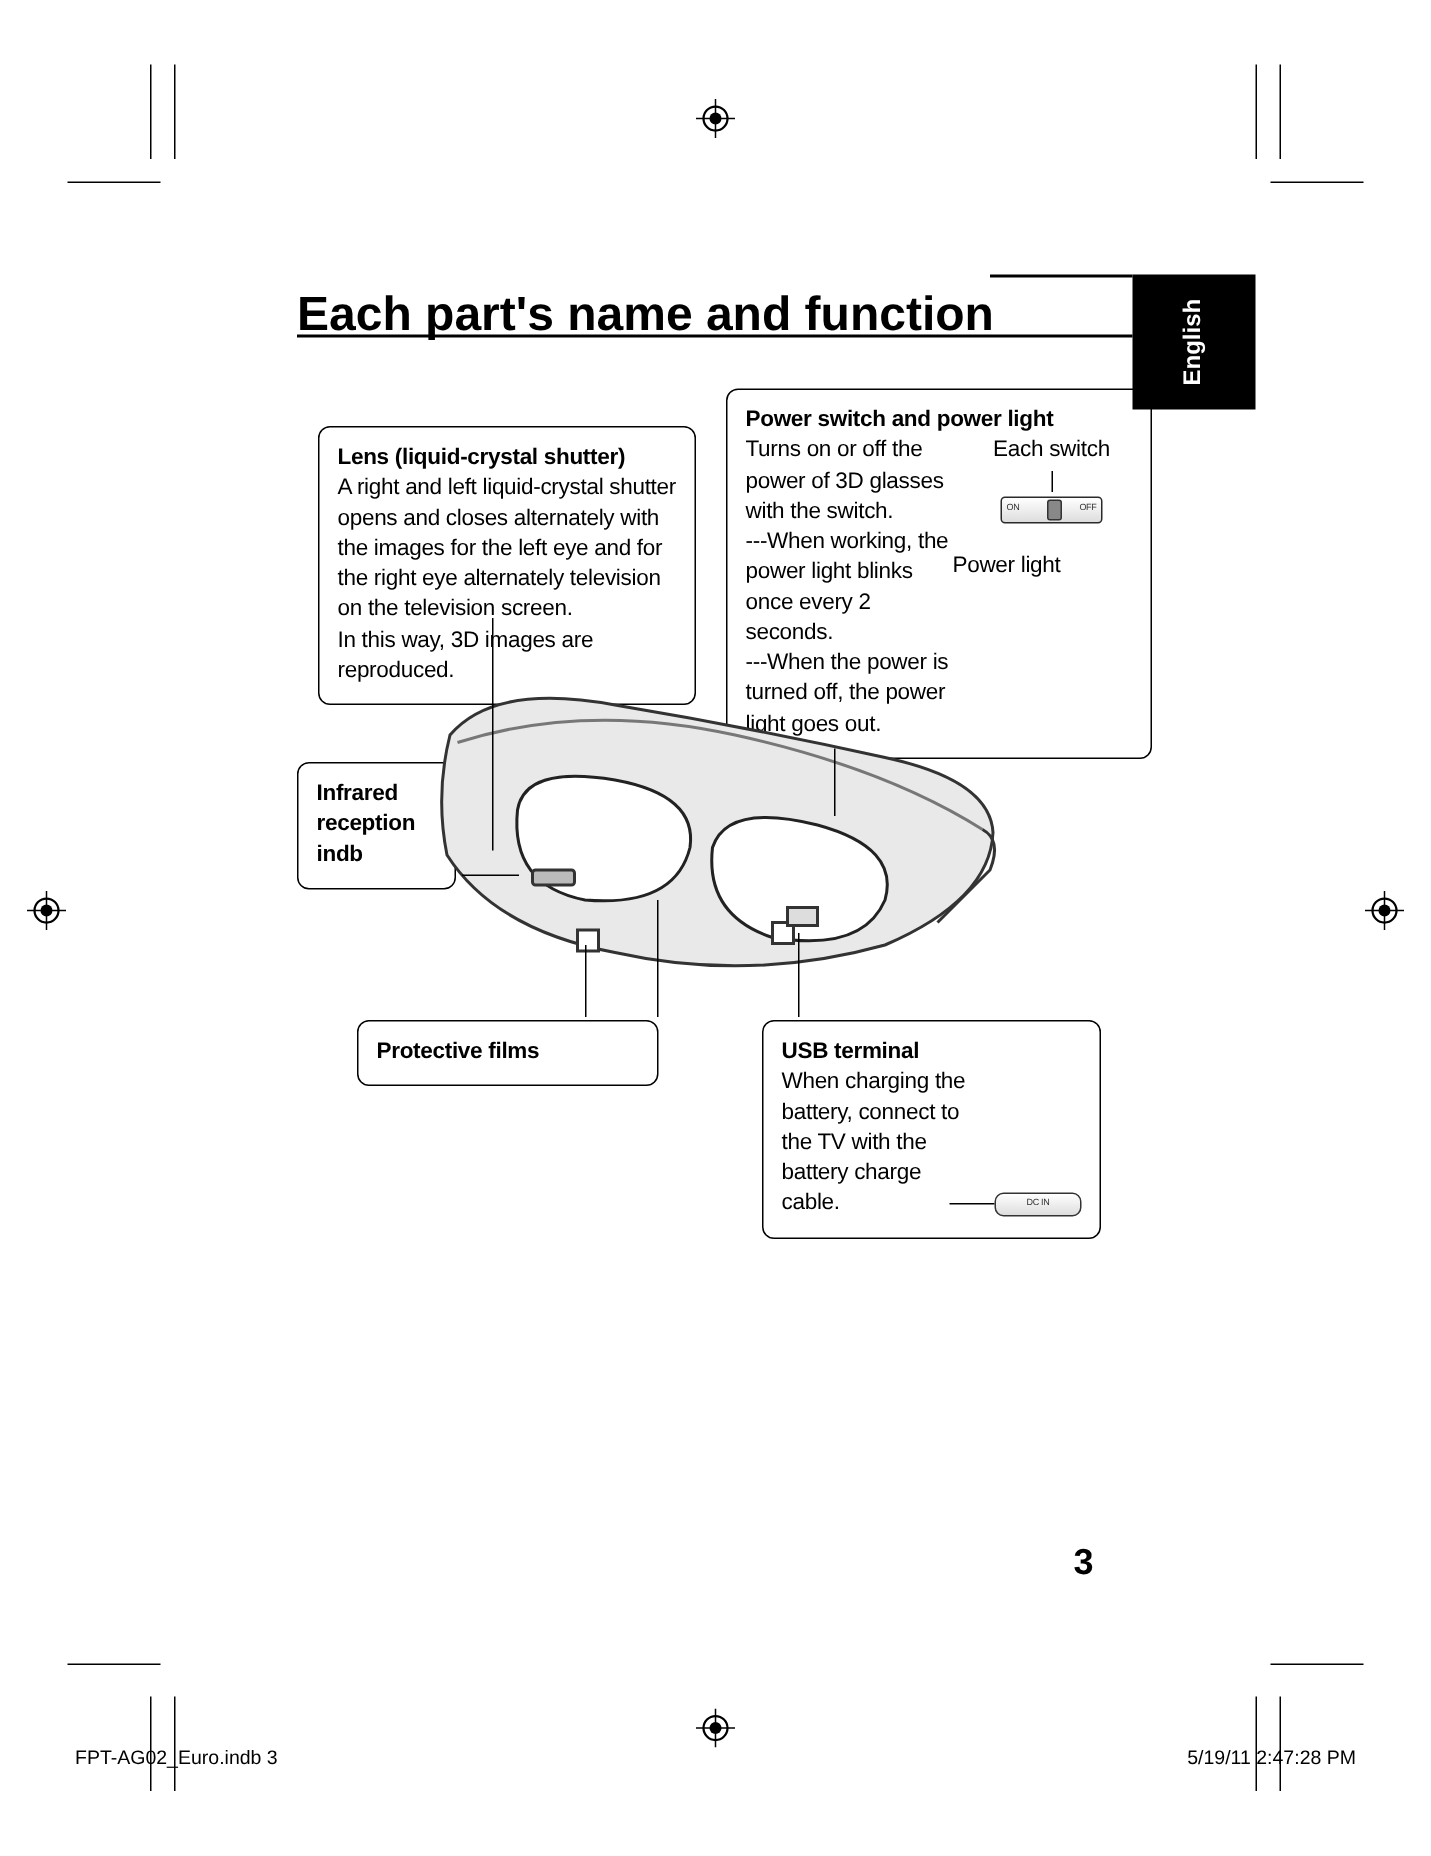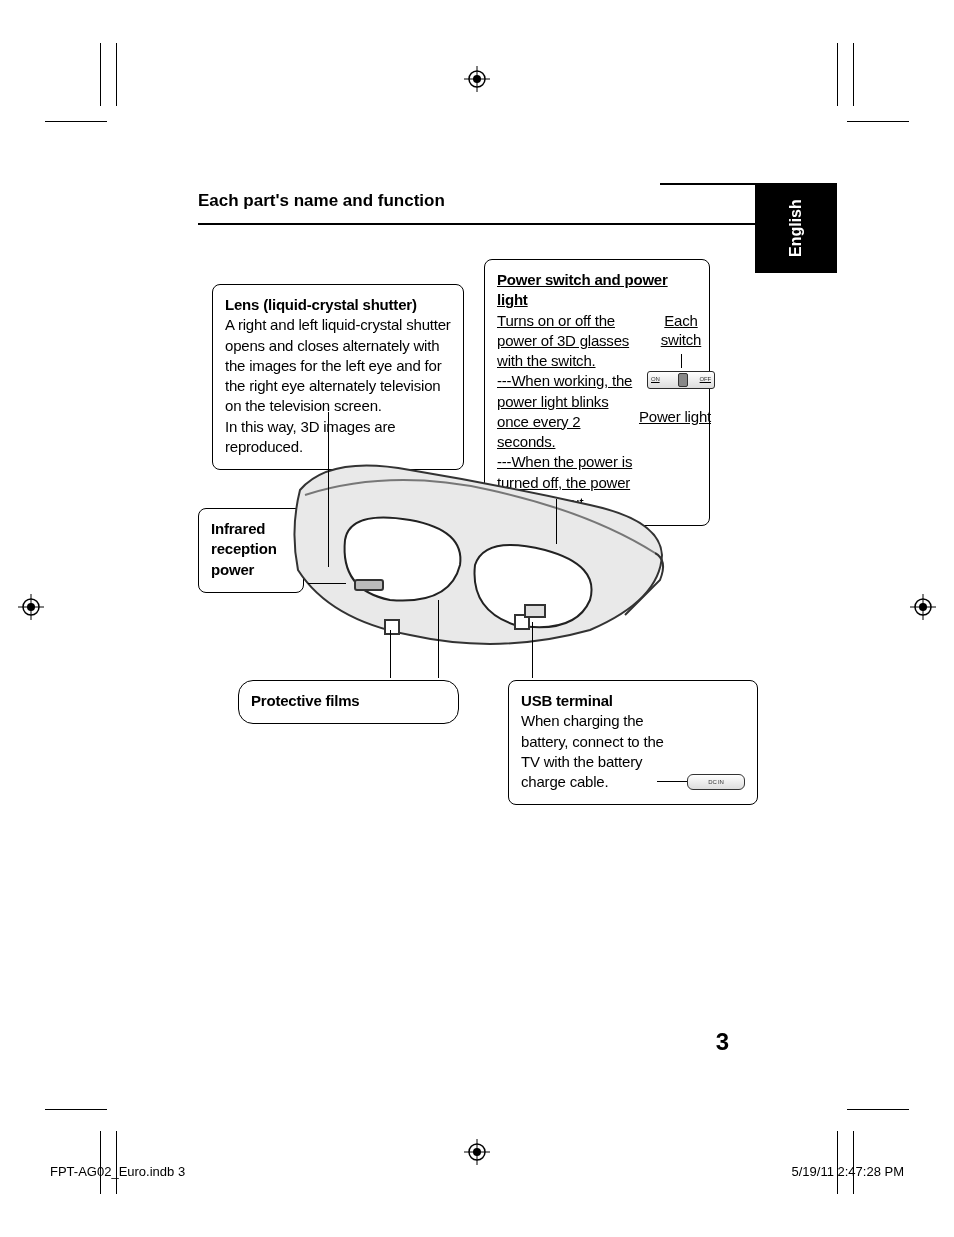--- a/index.html
+++ b/index.html
@@ -39,7 +39,7 @@
   .page-title {
     position: absolute;
     left: 198px; top: 191px;
-    font-size: 17px;
+    font-size: 32px;
     font-weight: 800;
   }
   .title-rule {

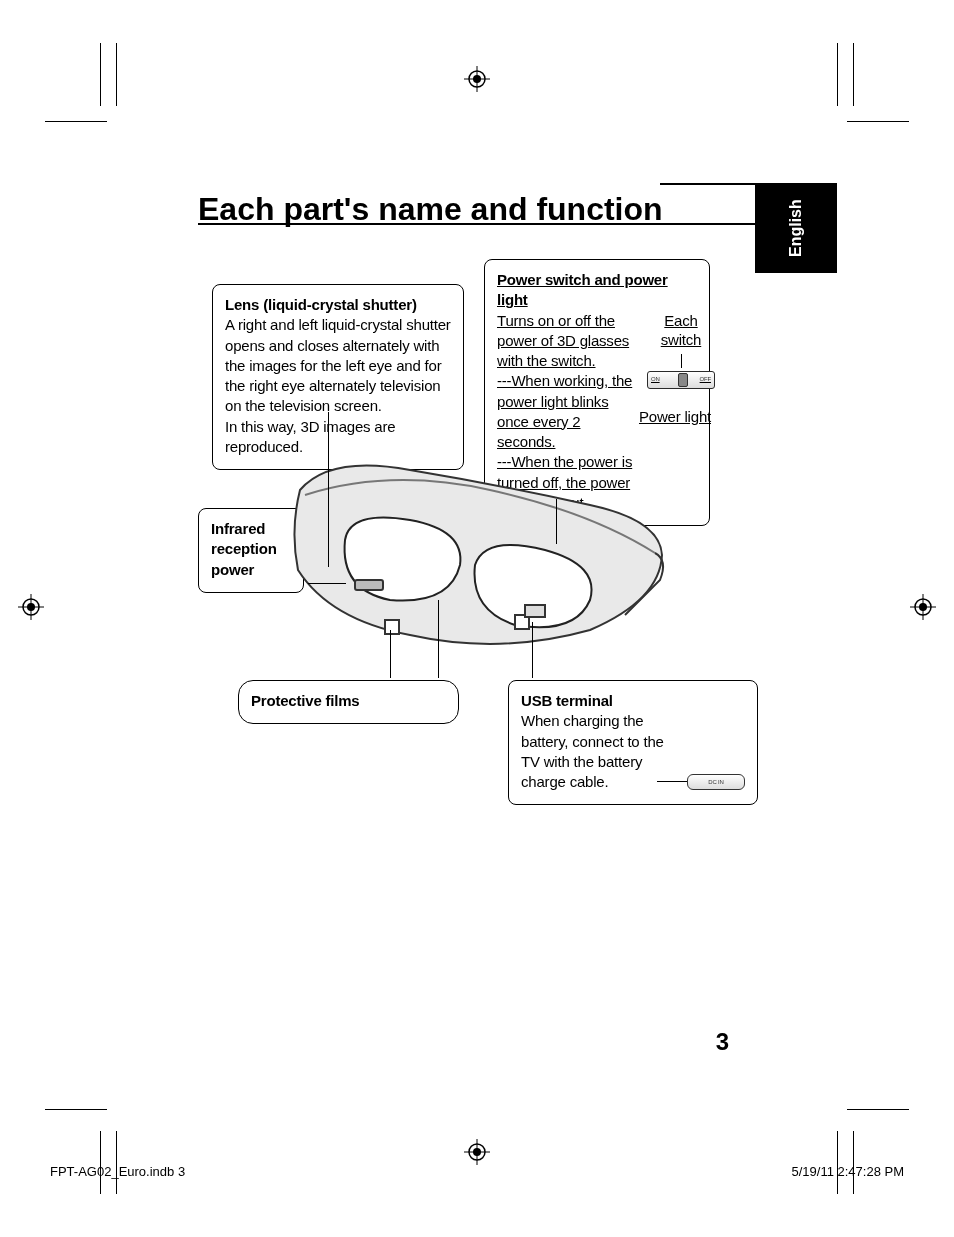--- a/index.html
+++ b/index.html
@@ -85,7 +85,7 @@
   .callout .ct { font-weight: 700; }
 
   .box-lens { left: 212px; top: 284px; width: 252px; }
-  .box-power { left: 484px; top: 259px; width: 226px; text-decoration: underline; }
+  .box-power { left: 484px; top: 259px; width: 284px; }
   .box-ir { left: 198px; top: 508px; width: 106px; }
   .box-film { left: 238px; top: 680px; width: 221px; border-radius: 15px; }
   .box-usb  { left: 508px; top: 680px; width: 250px; }

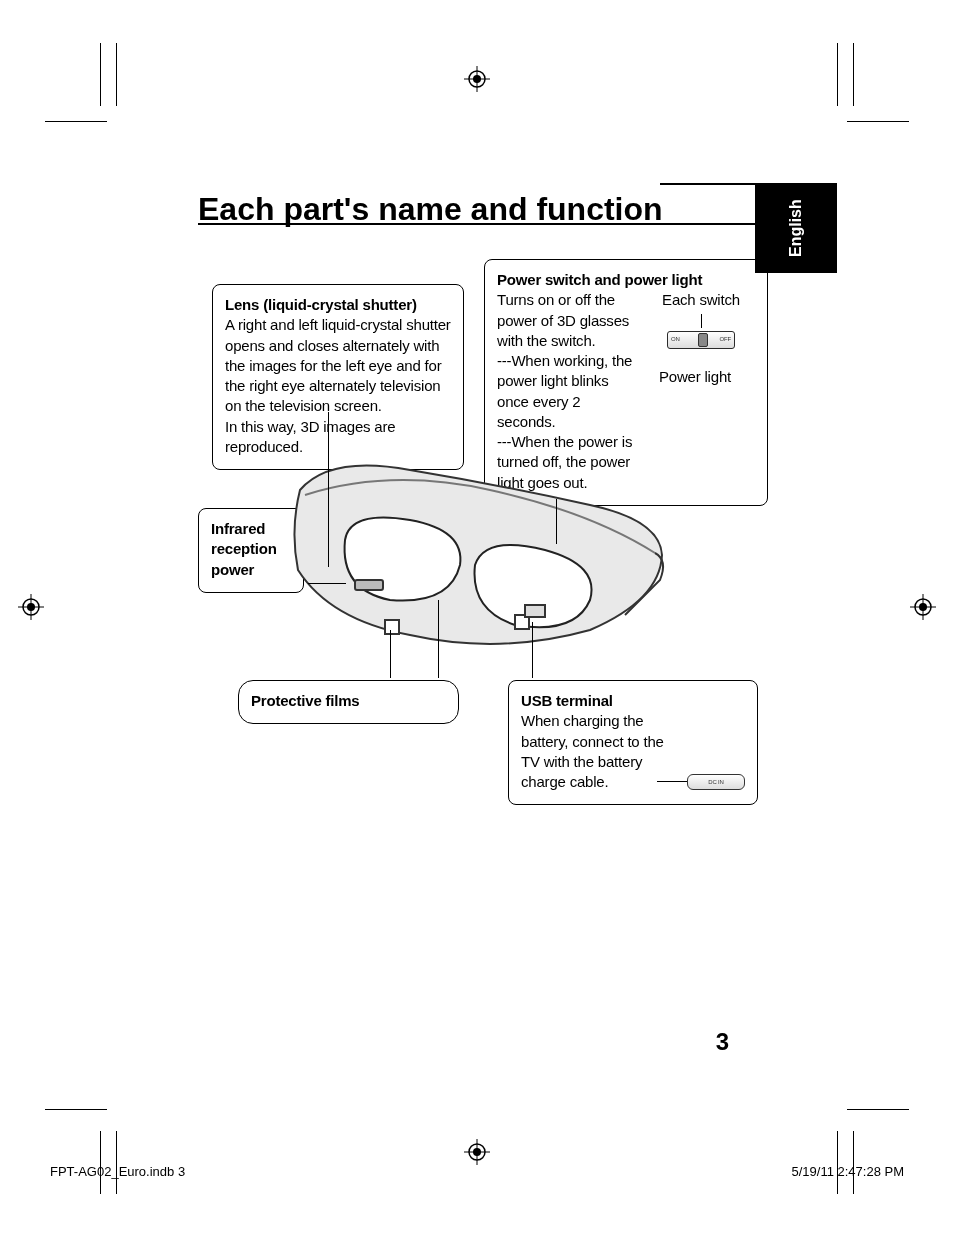--- a/index.html
+++ b/index.html
@@ -114,7 +114,7 @@
     position:absolute; left:30px; top:1px; width:10px; height:14px;
     border:1px solid #333; border-radius:2px; background:#888;
   }
-  .power-labels .pl-label { margin-top: 18px; text-align:center; margin-left:-12px;}
+  .power-labels .pl-label { margin-top: 18px; text-align:left; margin-left:-12px;}
 
   .usb-art {
     position:absolute; right:12px; bottom:14px;

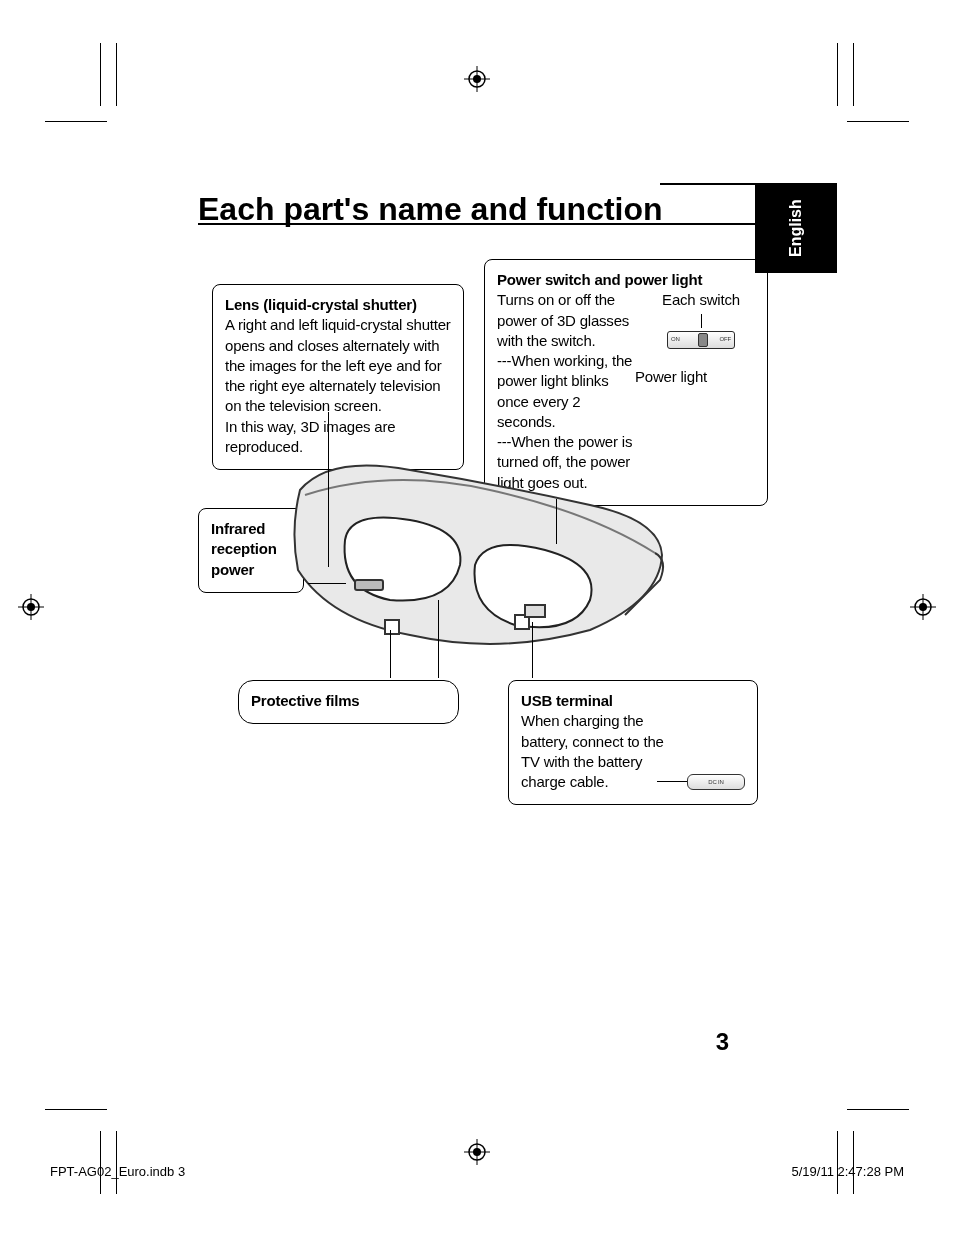--- a/index.html
+++ b/index.html
@@ -242,7 +242,7 @@
 </div>
 
 <div class="callout box-ir">
-  <div class="ct">Infrared reception power</div>
+  <div class="ct">Infrared reception indb</div>
 </div>
 
 <div class="callout box-film">

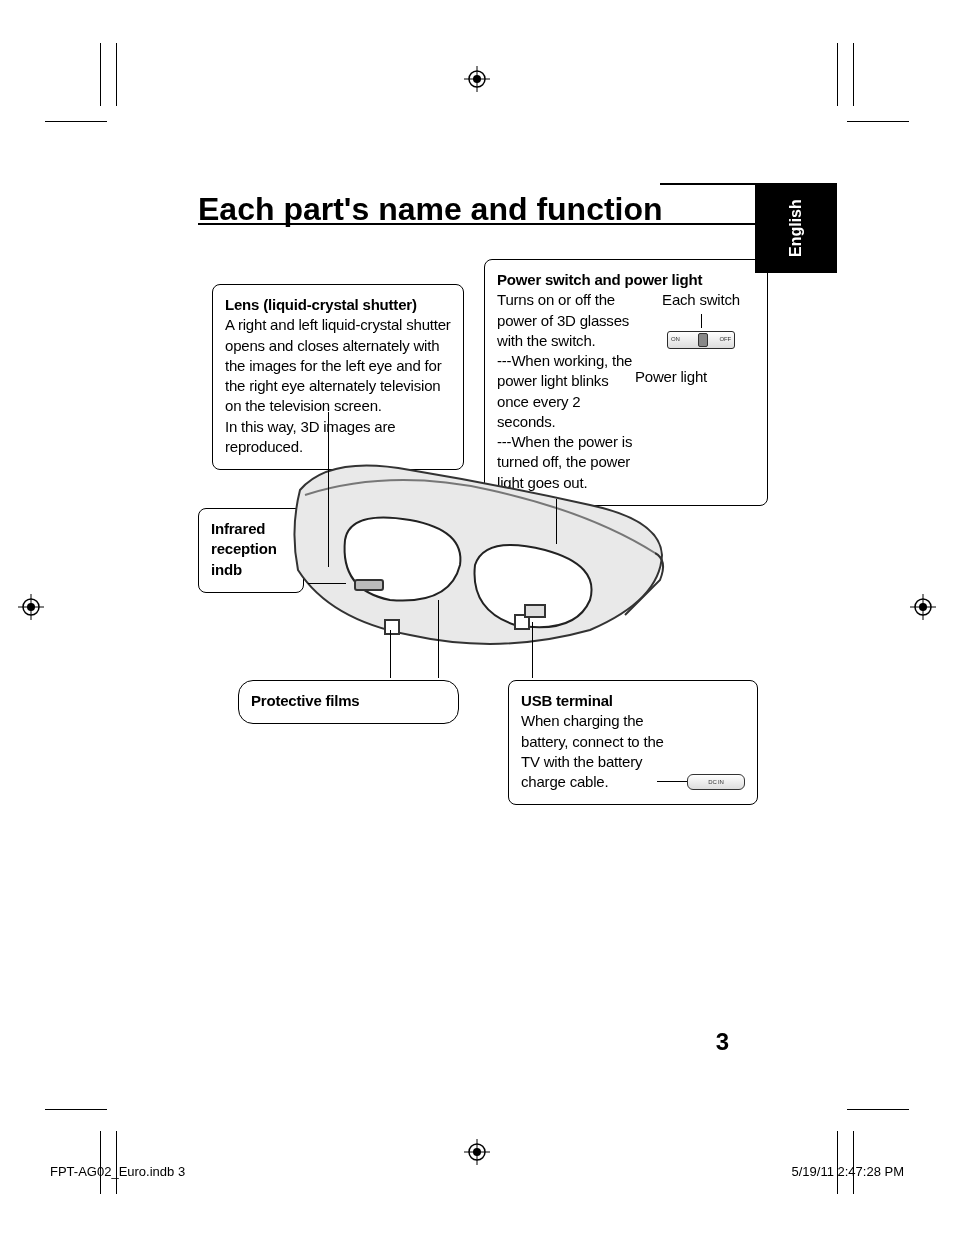--- a/index.html
+++ b/index.html
@@ -87,7 +87,7 @@
   .box-lens { left: 212px; top: 284px; width: 252px; }
   .box-power { left: 484px; top: 259px; width: 284px; }
   .box-ir { left: 198px; top: 508px; width: 106px; }
-  .box-film { left: 238px; top: 680px; width: 221px; border-radius: 15px; }
+  .box-film { left: 238px; top: 680px; width: 201px; }
   .box-usb  { left: 508px; top: 680px; width: 250px; }
 
   .power-labels {

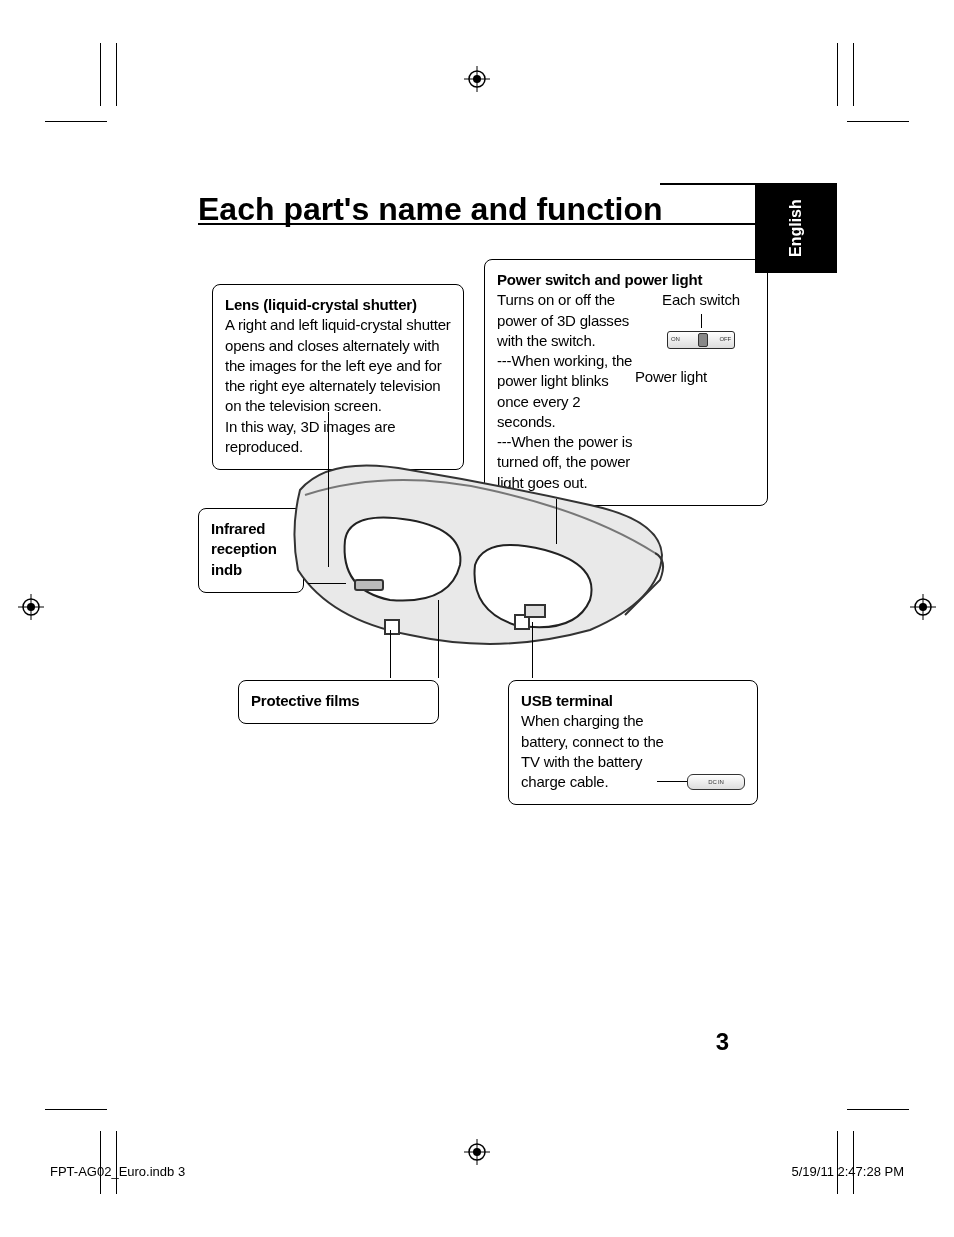--- a/index.html
+++ b/index.html
@@ -88,7 +88,7 @@
   .box-power { left: 484px; top: 259px; width: 284px; }
   .box-ir { left: 198px; top: 508px; width: 106px; }
   .box-film { left: 238px; top: 680px; width: 201px; }
-  .box-usb  { left: 508px; top: 680px; width: 250px; }
+  .box-usb  { left: 508px; top: 680px; width: 226px; }
 
   .power-labels {
     position: absolute;

